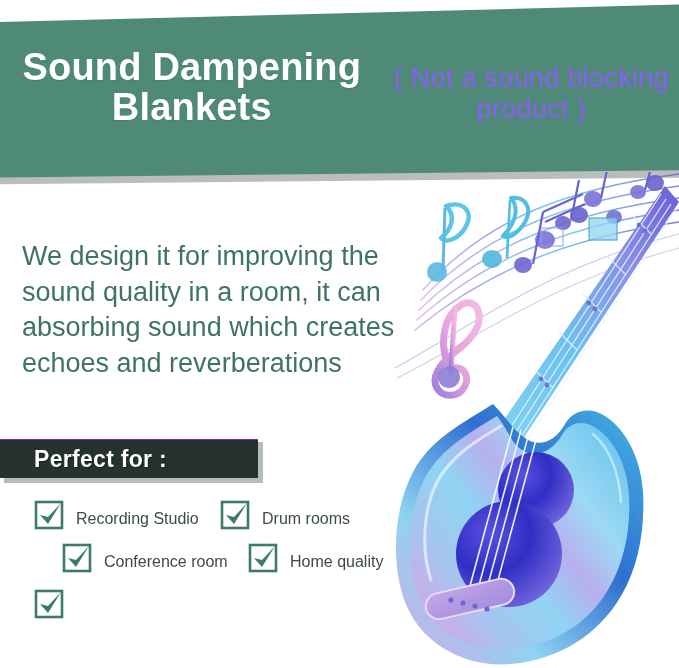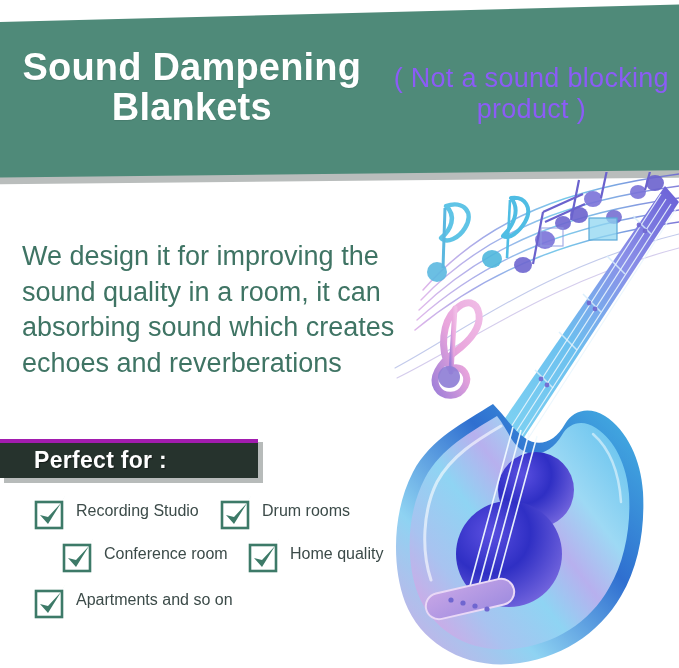--- a/index.html
+++ b/index.html
@@ -112,7 +112,7 @@
     width: 258px;
     height: 39px;
     background: #26332d;
-    border-top: 4px solid #a21caf;
+    border-top: 1px solid #a21caf;
     box-sizing: border-box;
     display: flex;
     align-items: center;

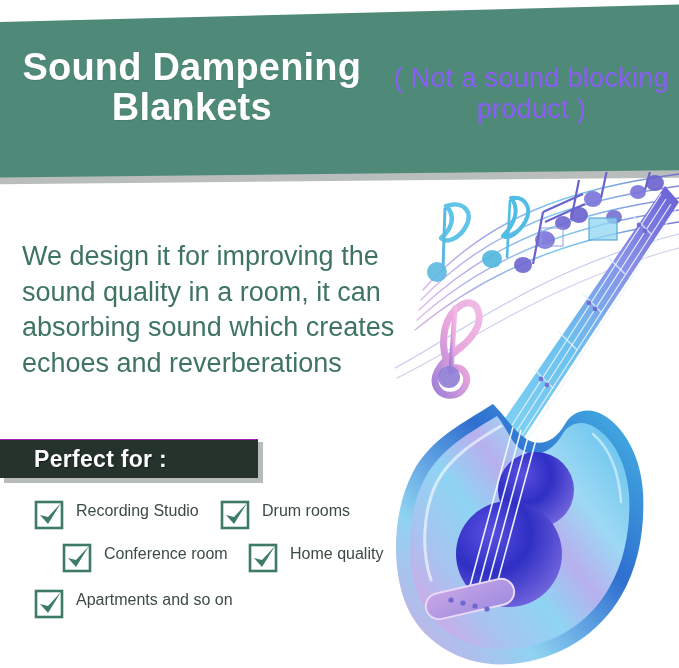--- a/index.html
+++ b/index.html
@@ -136,7 +136,7 @@
   .check-row {
     position: absolute;
     display: flex;
-    align-items: flex-start;
+    align-items: flex-end;
   }
   .check-row.col1 { left: 0px; }
   .check-row.col2 { left: 186px; }

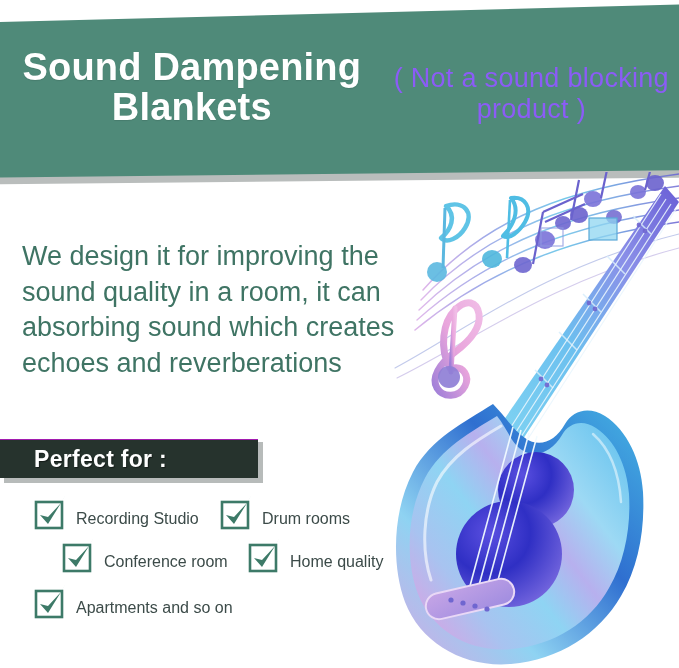--- a/index.html
+++ b/index.html
@@ -248,7 +248,6 @@
           <path d="M 9 22 L 17 31 L 35 2 L 30 10 L 17 24 Z" fill="#3d7a68"></path>
         </svg>
       </span>
-      <span class="check-label">Apartments and so on</span>
     </div>
 
   </div>

